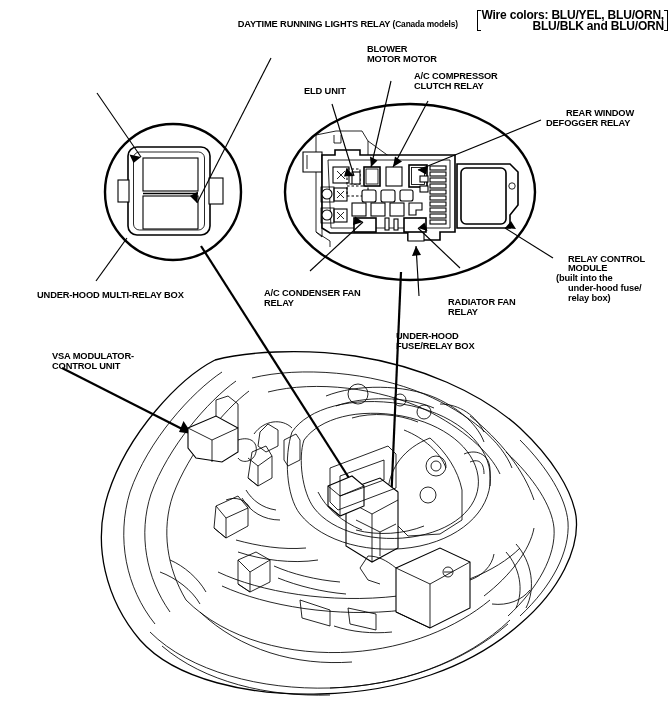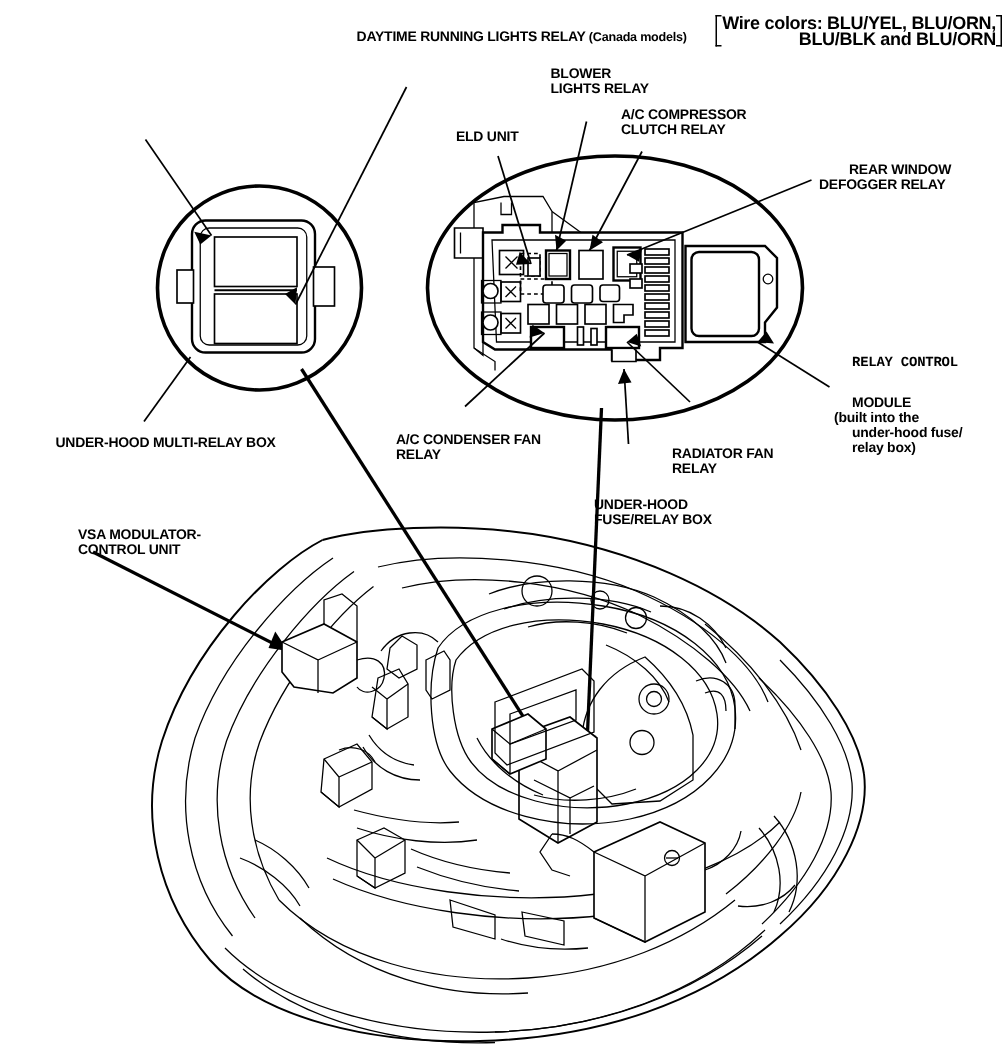--- a/index.html
+++ b/index.html
@@ -322,7 +322,7 @@
   <div class="lbl" style="left:304px; top:86px;">ELD UNIT</div>
 
   <div class="lbl" style="left:367px; top:44px;">BLOWER</div>
-  <div class="lbl" style="left:367px; top:54px;">LIGHTS RELAY</div>
+  <div class="lbl" style="left:367px; top:54px;">MOTOR MOTOR</div>
 
   <div class="lbl" style="left:414px; top:71px;">A/C COMPRESSOR</div>
   <div class="lbl" style="left:414px; top:81px;text-align:center;">CLUTCH RELAY</div>

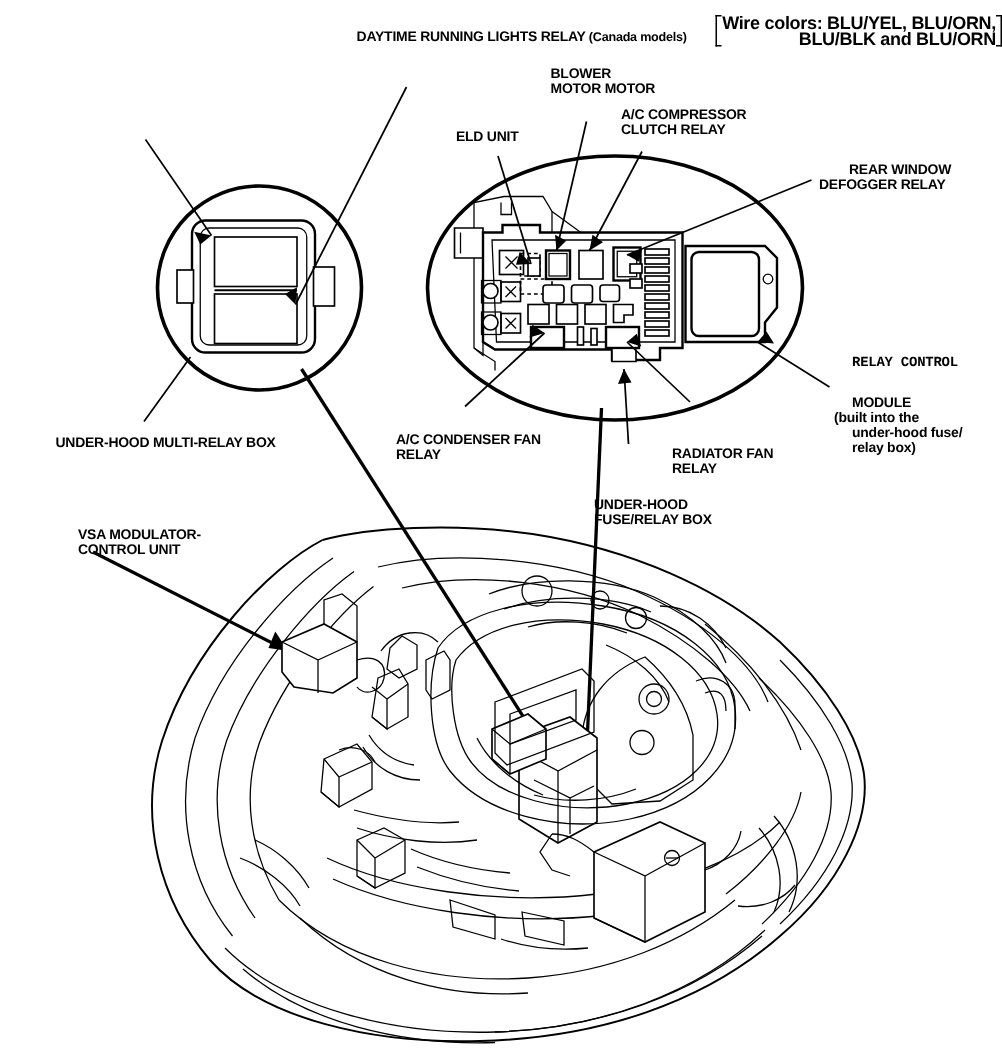--- a/index.html
+++ b/index.html
@@ -330,7 +330,7 @@
   <div class="lbl" style="left:546px; top:108px;padding-left:20px;">REAR WINDOW</div>
   <div class="lbl" style="left:546px; top:118px;">DEFOGGER RELAY</div>
 
-  <div class="lbl" style="left:568px; top:237px;font-family:Liberation Mono, monospace;">RELAY CONTROL</div>
+  <div class="lbl" style="left:568px; top:254px;">RELAY CONTROL</div>
   <div class="lbl" style="left:568px; top:263px;">MODULE</div>
   <div class="lbl" style="left:556px; top:273px;">(built into the</div>
   <div class="lbl" style="left:568px; top:283px;">under-hood fuse/</div>

